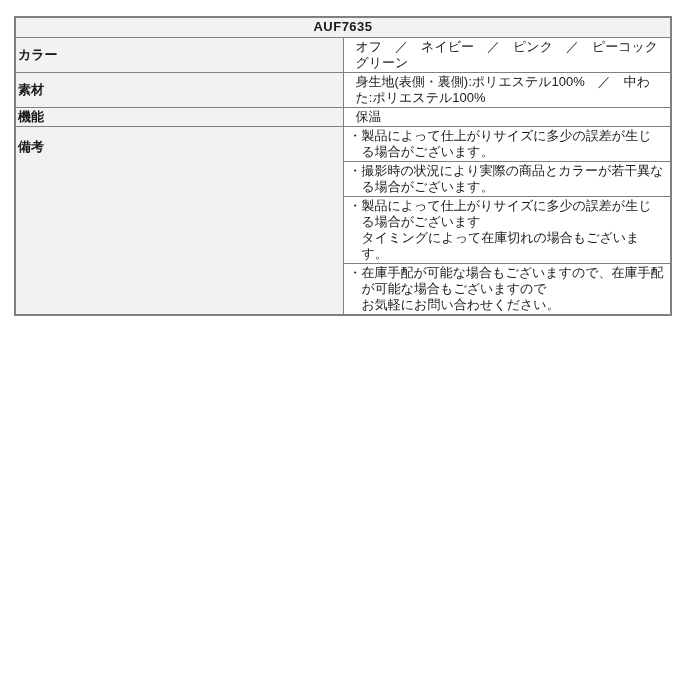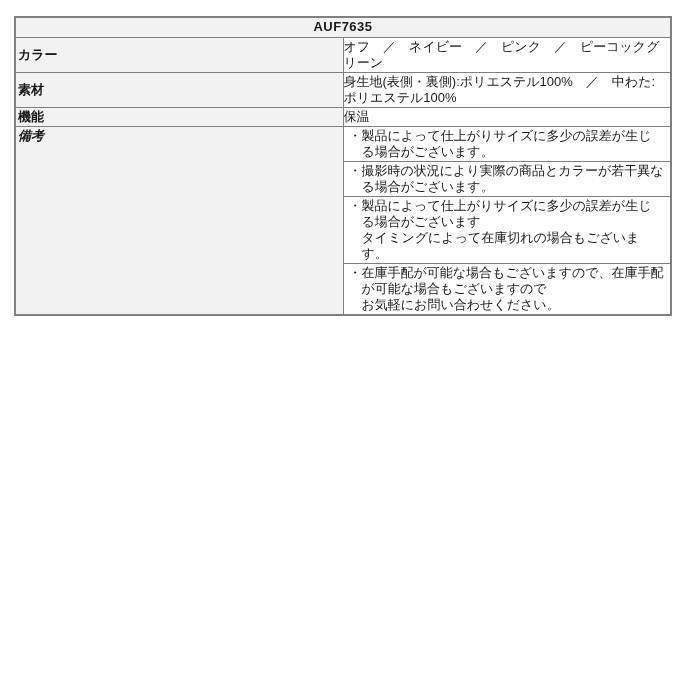--- a/index.html
+++ b/index.html
@@ -52,7 +52,7 @@
   .val{
     background:var(--cell-bg);
     text-align:left;
-    padding:1px 6px 1px 0;
+    padding:1px 6px 1px 12px;
   }
   tr.simple{height:17px;}
   .val.bullet{

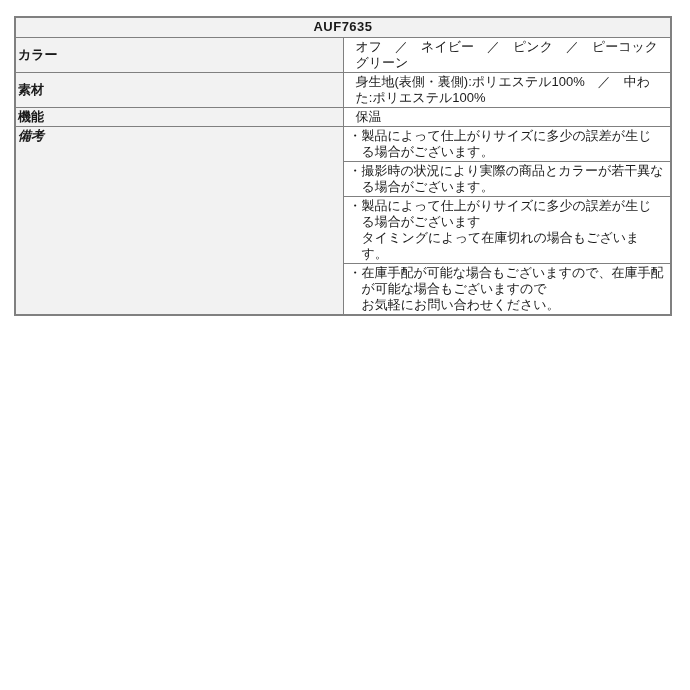--- a/index.html
+++ b/index.html
@@ -48,7 +48,7 @@
     font-weight:bold;
     padding:1px 2px;
   }
-  .lbl.top{vertical-align:top;padding-top:1px;font-style:italic;}
+  .lbl.top{vertical-align:top;padding-top:12px;}
   .val{
     background:var(--cell-bg);
     text-align:left;

